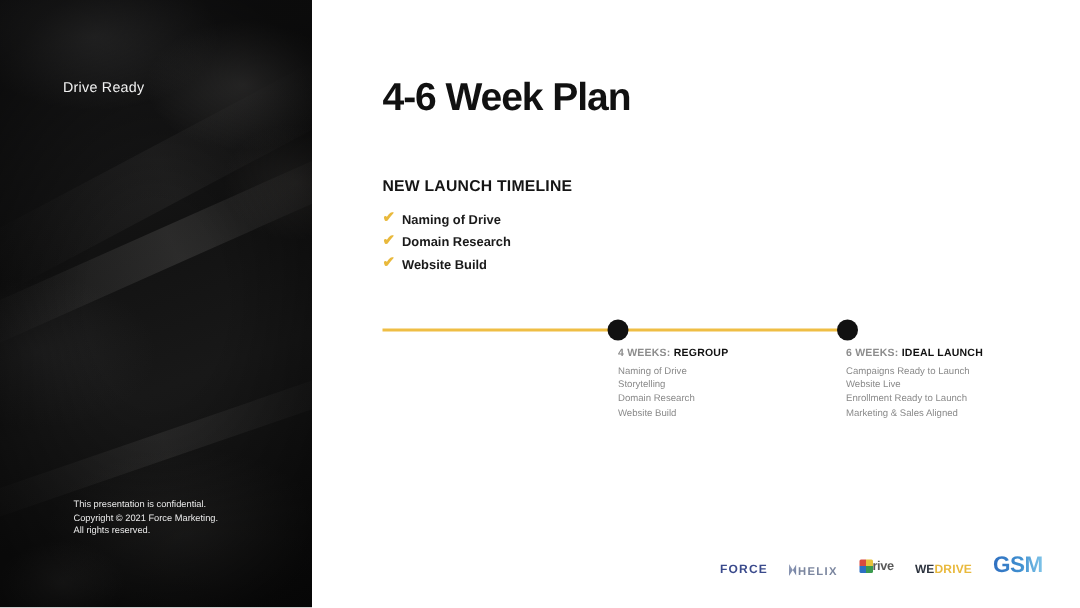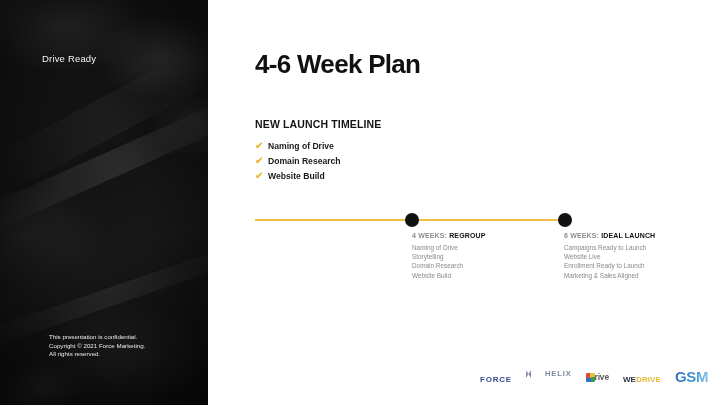--- a/index.html
+++ b/index.html
@@ -231,8 +231,8 @@
   }
   .logo-helix {
     display: flex;
-    align-items: flex-start;
-    gap: 14px;
+    align-items: flex-end;
+    gap: 1px;
   }
   .helix-mark {
     width: 5px; height: 8px;

